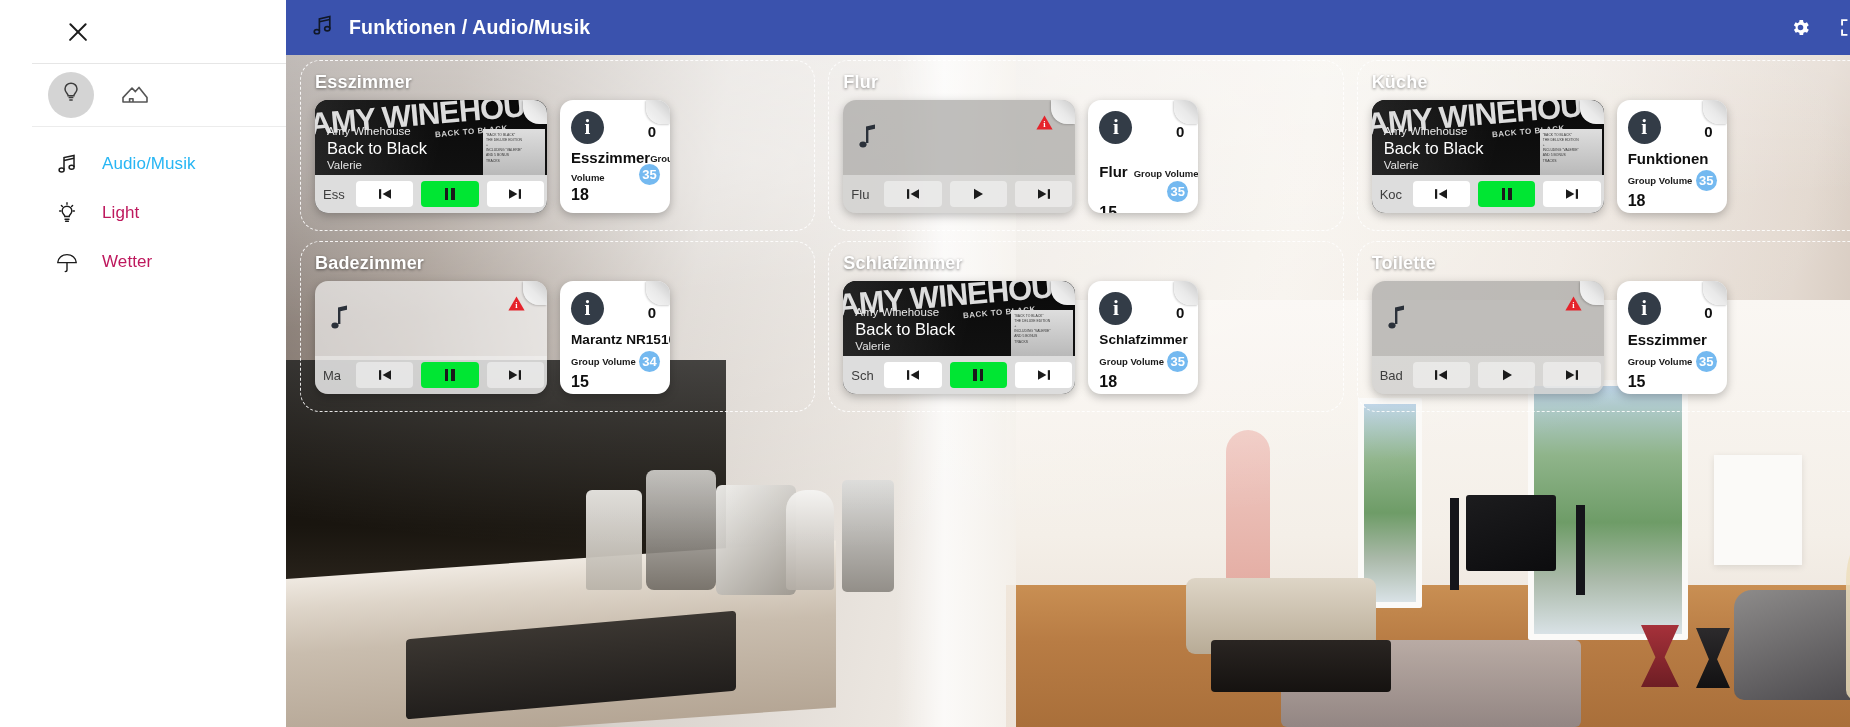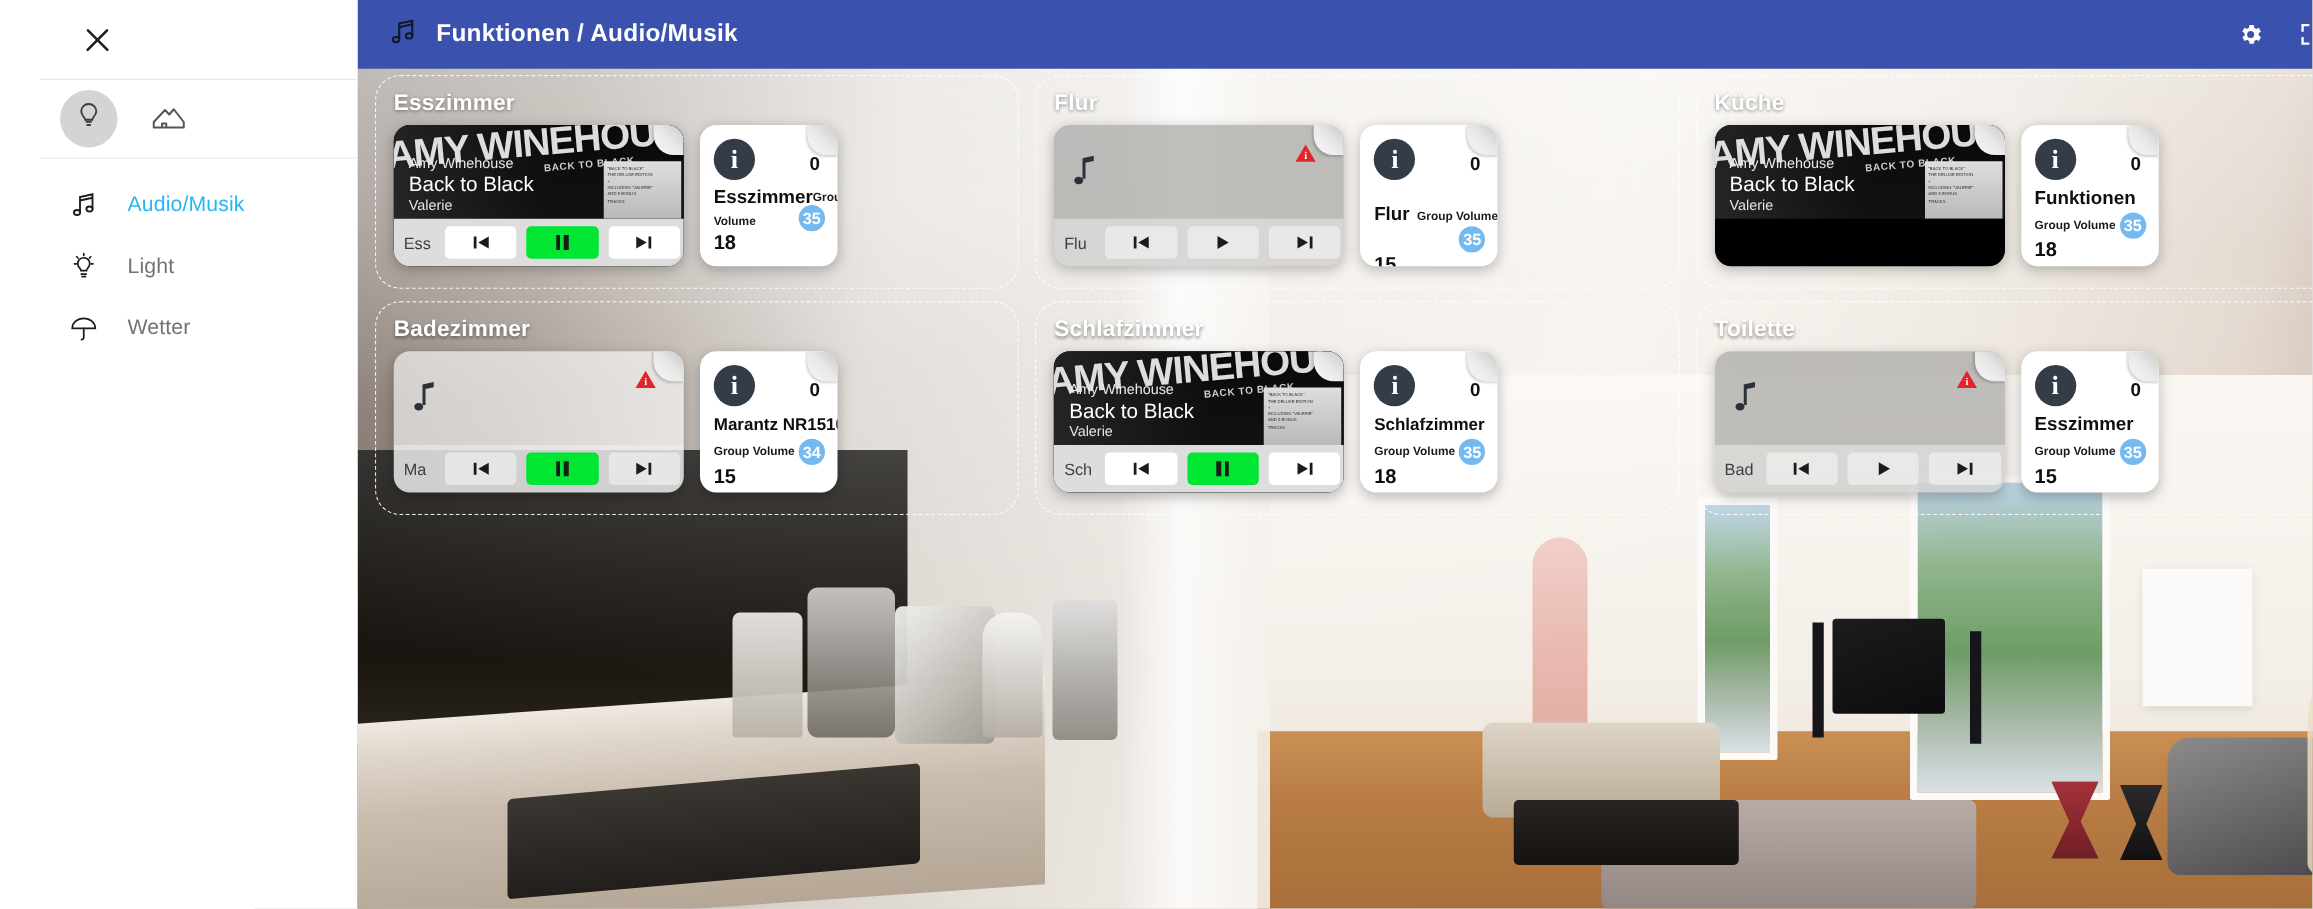--- a/index.html
+++ b/index.html
@@ -509,6 +509,27 @@
                   <div class="track">Back to Black</div>
                   <div class="album">Valerie</div>
                 </div>
+                <div class="controls">
+                  <span class="ctrl-name">Koc</span>
+                  <button class="btn">
+                    <svg width="16" height="14" viewBox="0 0 16 14" fill="#1b1b1b">
+                      <rect x="2" y="2.2" width="2.2" height="9.6"></rect>
+                      <path d="M14 2.2v9.6L5.6 7z"></path>
+                    </svg>
+                  </button>
+                  <button class="btn play">
+                    <span class="pause-bars">
+                      <i></i>
+                      <i></i>
+                    </span>
+                  </button>
+                  <button class="btn">
+                    <svg width="16" height="14" viewBox="0 0 16 14" fill="#1b1b1b">
+                      <path d="M2 2.2v9.6L10.4 7z"></path>
+                      <rect x="11.8" y="2.2" width="2.2" height="9.6"></rect>
+                    </svg>
+                  </button>
+                </div>
               </div>
               <div class="info">
                 <div class="curl"></div>

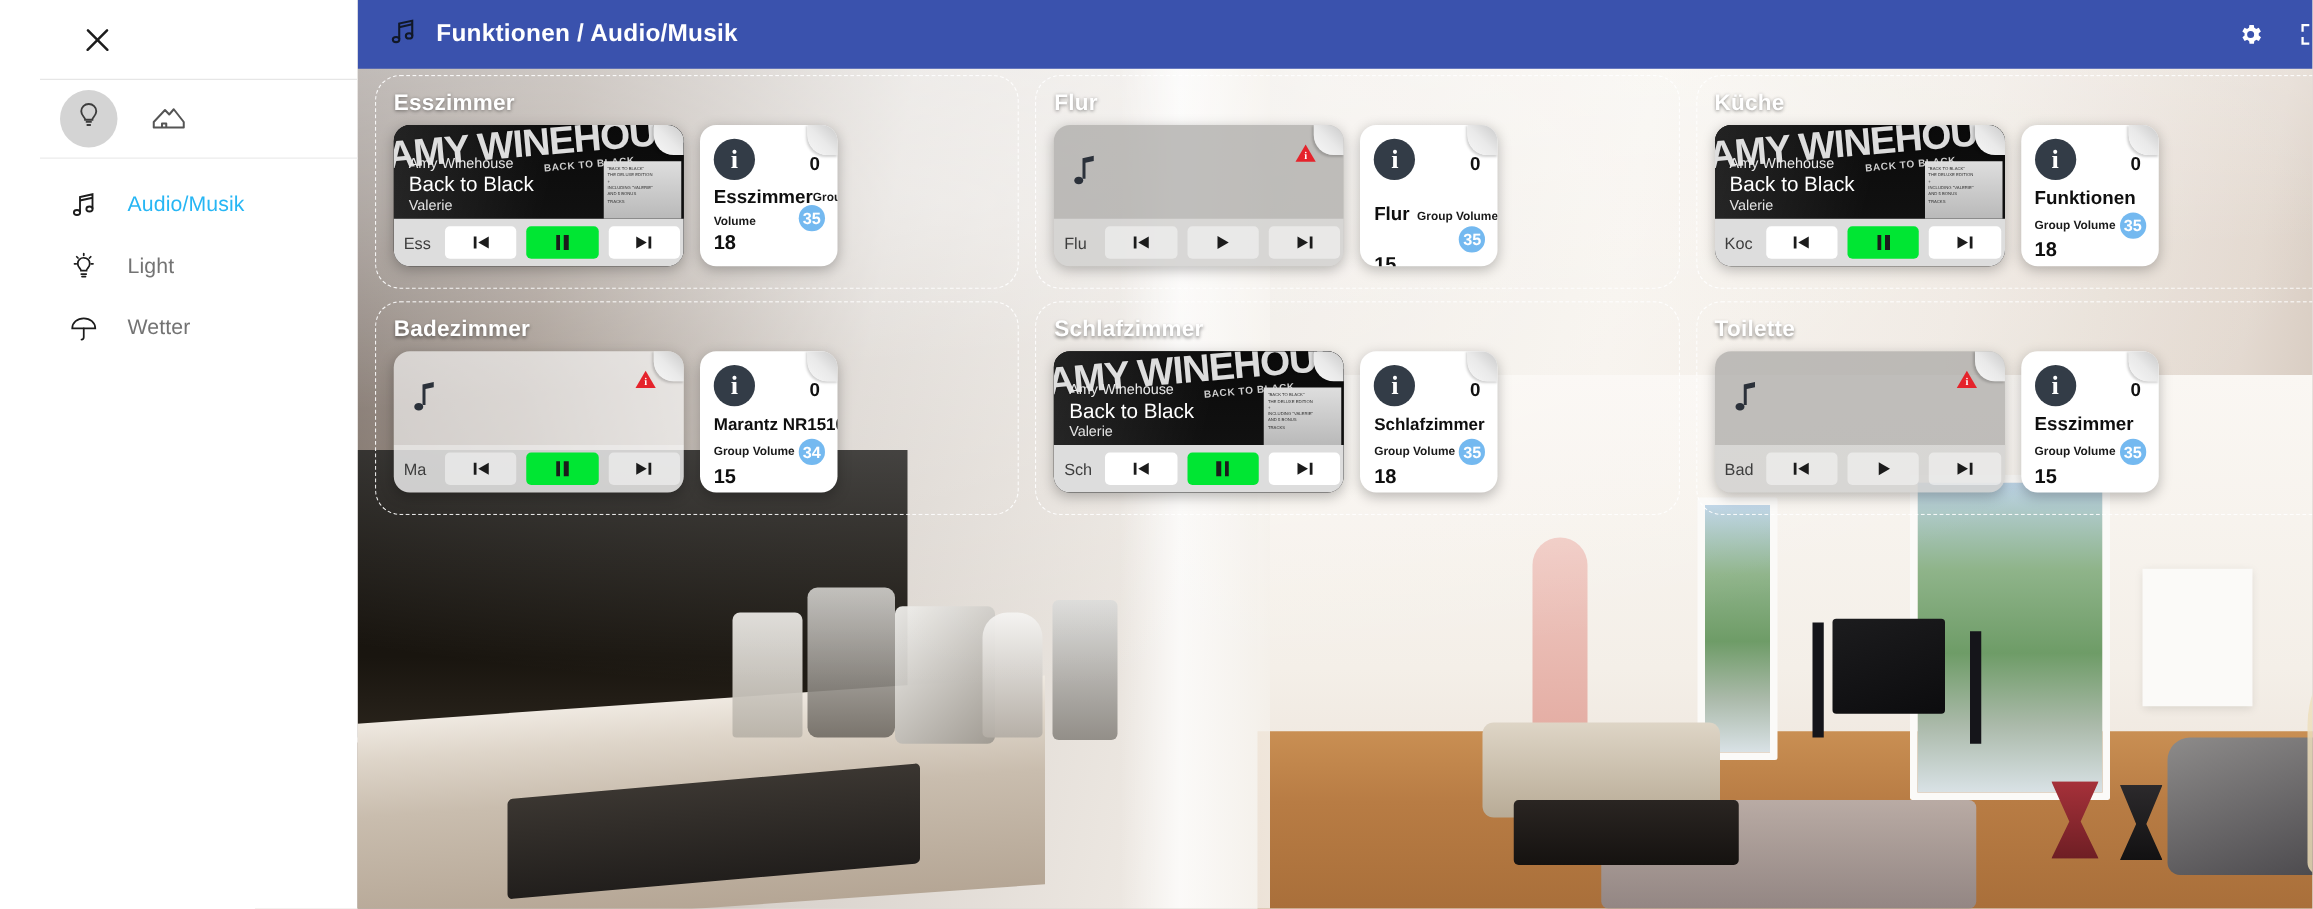--- a/index.html
+++ b/index.html
@@ -46,7 +46,7 @@
     padding-left: 20px; cursor: pointer;
   }
   .nav-icon { width: 30px; display: flex; justify-content: center; align-items: center; }
-  .nav-label { font-size: 17px; color: #737373; letter-spacing: .1px; }
+  .nav-label { font-size: 17px; color: #be185d; letter-spacing: .1px; }
   .nav-item.selected .nav-label { color: #27b6f4; }
 
   

